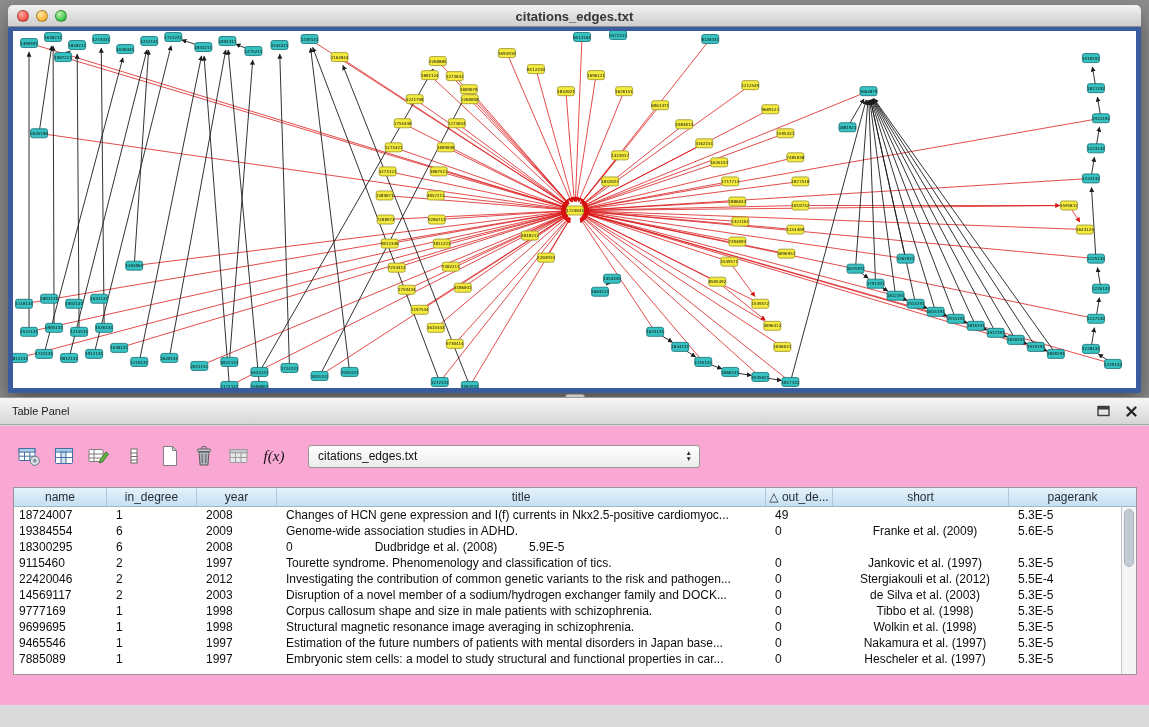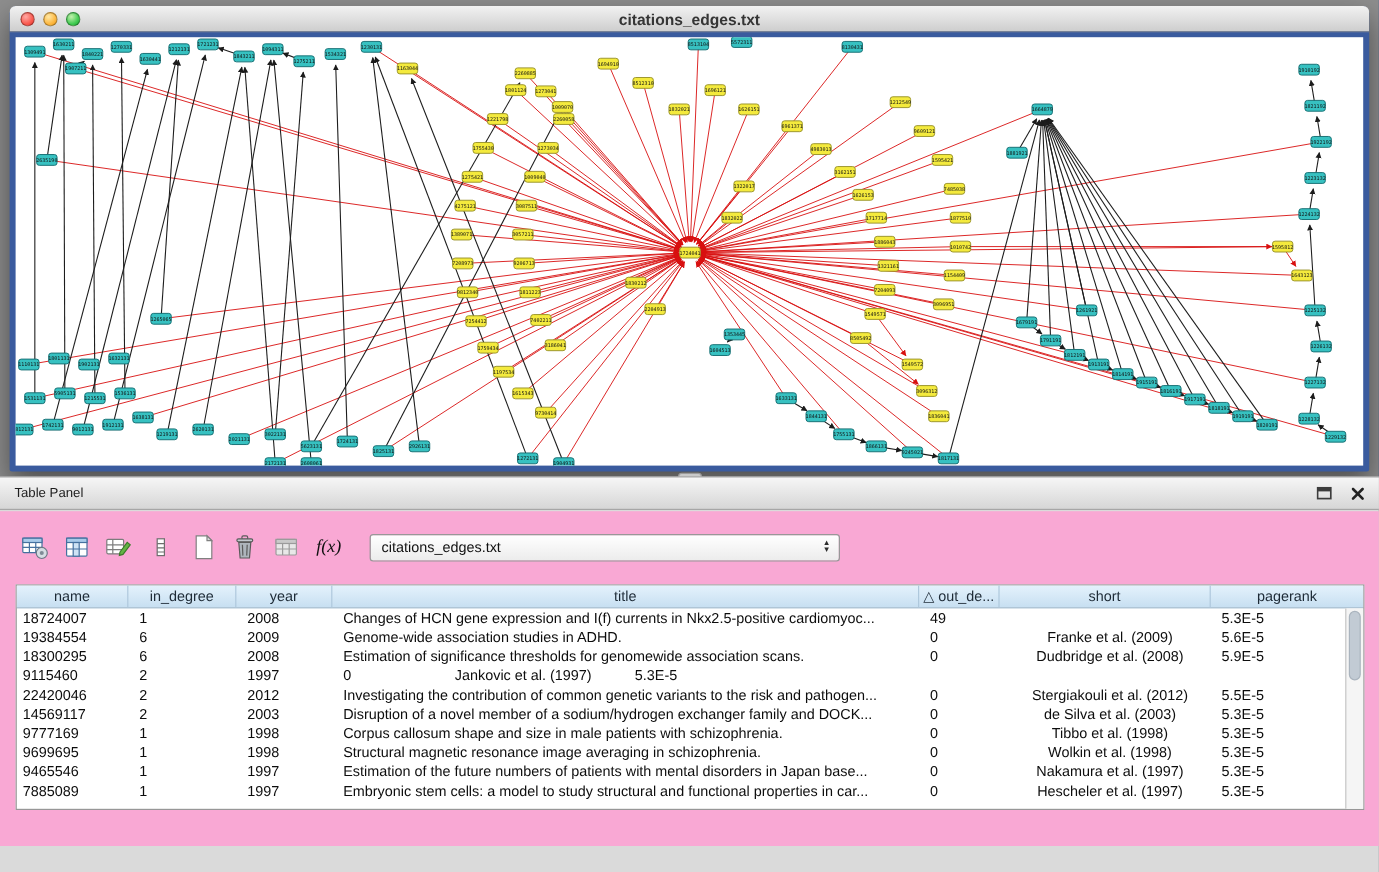--- a/index.html
+++ b/index.html
@@ -913,7 +913,6 @@
             <div class="td" style="width: 97px; text-align: left;">18300295</div>
             <div class="td" style="width: 90px; text-align: left;">6</div>
             <div class="td" style="width: 80px; text-align: left;">2008</div>
-            <div class="td" style="width: 489px; text-align: left;">Estimation of significance thresholds for genomewide association scans.</div>
             <div class="td" style="width: 67px; text-align: left;">0</div>
             <div class="td" style="width: 176px; text-align: center;">Dudbridge et al. (2008)</div>
             <div class="td grow" style="width: 105px; text-align: left;">5.9E-5</div>

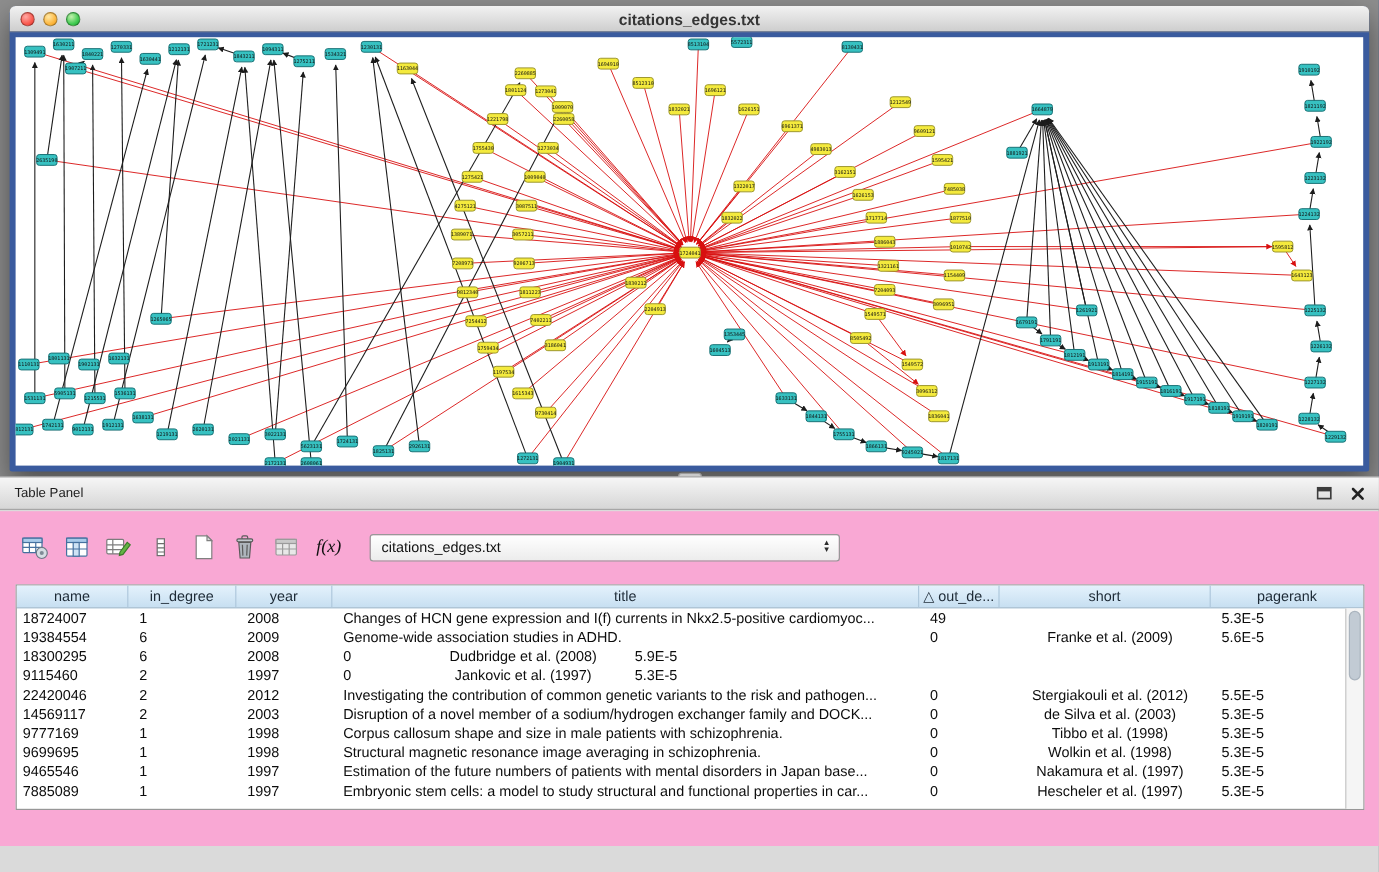--- a/index.html
+++ b/index.html
@@ -921,6 +921,7 @@
             <div class="td" style="width: 97px; text-align: left;">9115460</div>
             <div class="td" style="width: 90px; text-align: left;">2</div>
             <div class="td" style="width: 80px; text-align: left;">1997</div>
+            <div class="td" style="width: 489px; text-align: left;">Tourette syndrome. Phenomenology and classification of tics.</div>
             <div class="td" style="width: 67px; text-align: left;">0</div>
             <div class="td" style="width: 176px; text-align: center;">Jankovic et al. (1997)</div>
             <div class="td grow" style="width: 105px; text-align: left;">5.3E-5</div>

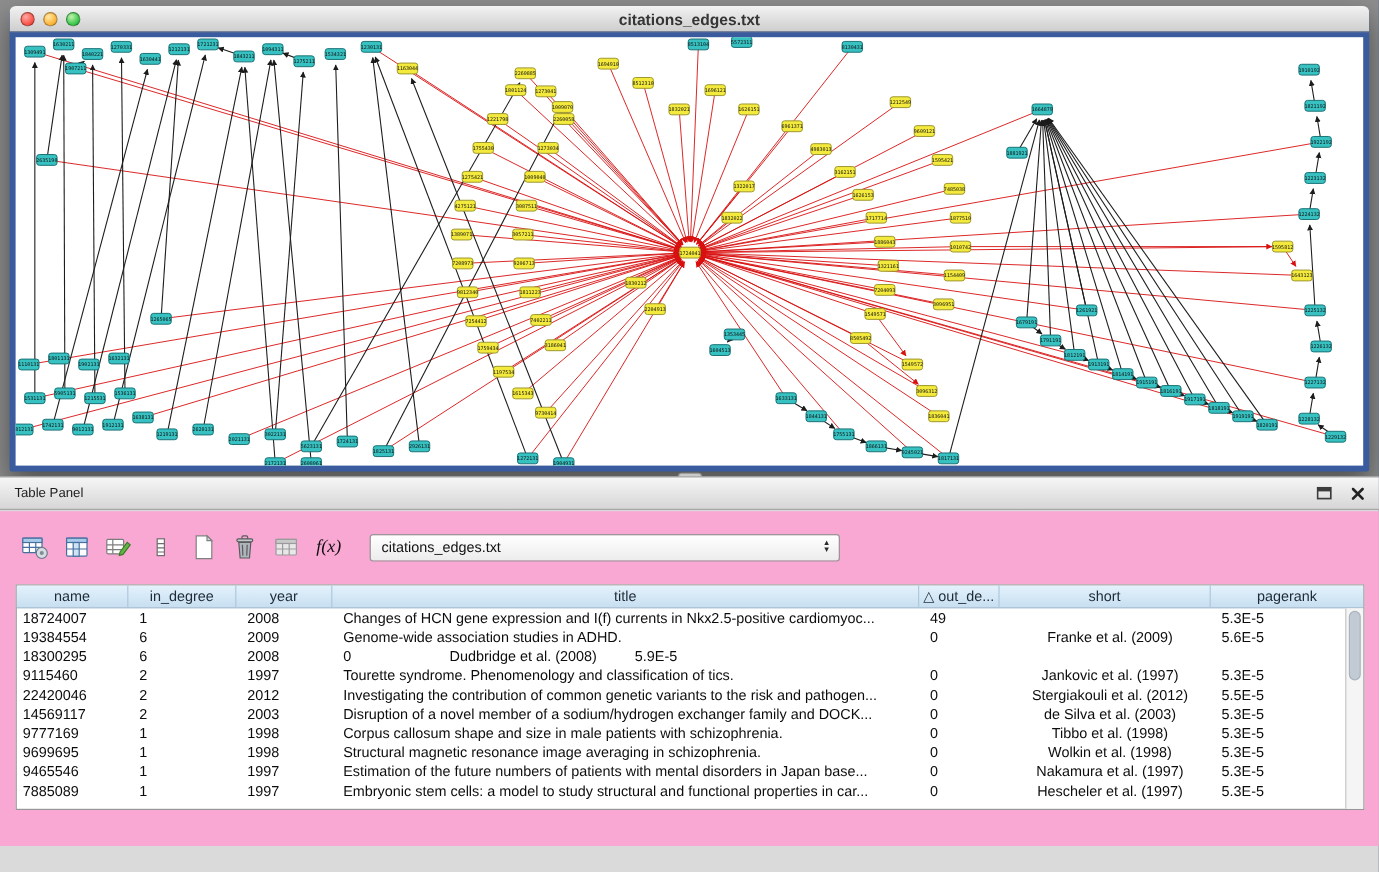--- a/index.html
+++ b/index.html
@@ -933,7 +933,7 @@
             <div class="td" style="width: 489px; text-align: left;">Investigating the contribution of common genetic variants to the risk and pathogen...</div>
             <div class="td" style="width: 67px; text-align: left;">0</div>
             <div class="td" style="width: 176px; text-align: center;">Stergiakouli et al. (2012)</div>
-            <div class="td grow" style="width: 105px; text-align: left;">5.5E-5</div>
+            <div class="td grow" style="width: 105px; text-align: left;">5.5E-4</div>
           </div>
           <div class="tr">
             <div class="td" style="width: 97px; text-align: left;">14569117</div>

